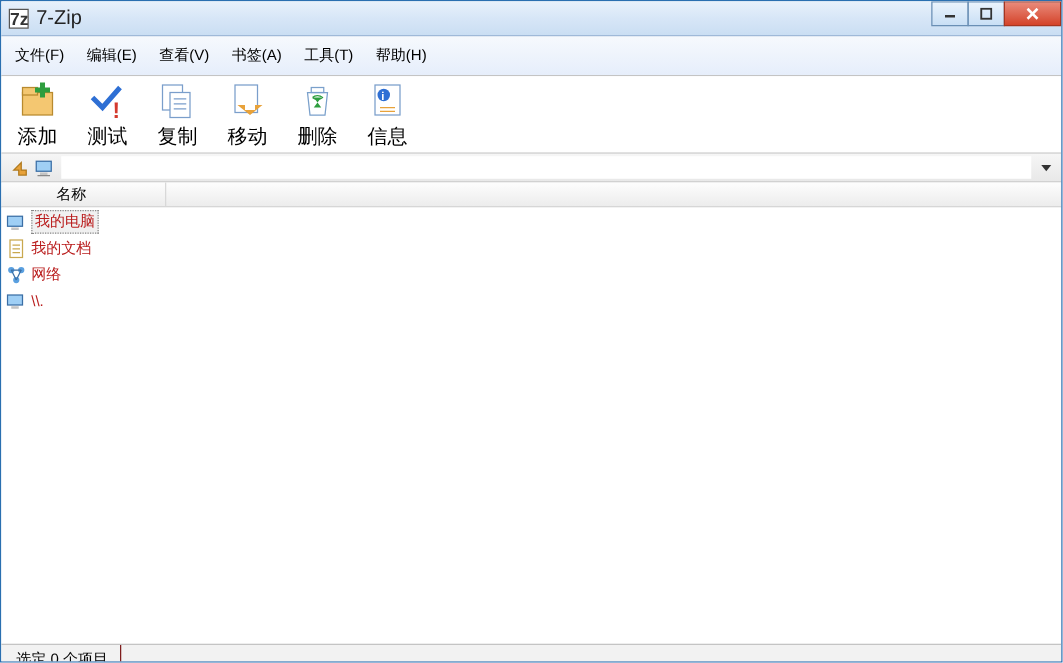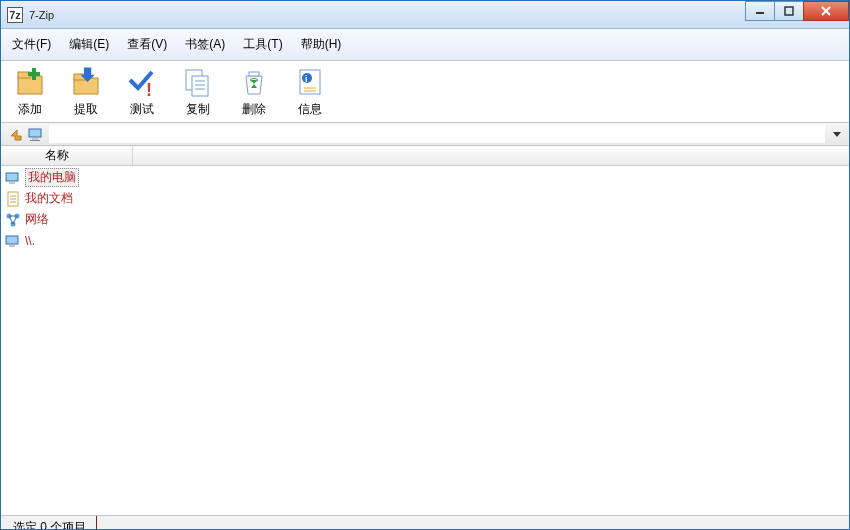--- a/index.html
+++ b/index.html
@@ -26,7 +26,7 @@
     width: 16px; height: 16px;
     border: 1px solid #555;
     background: #fff;
-    font-size: 11px;
+    font-size: 14px;
     line-height: 14px;
     text-align: center;
     margin-right: 6px;

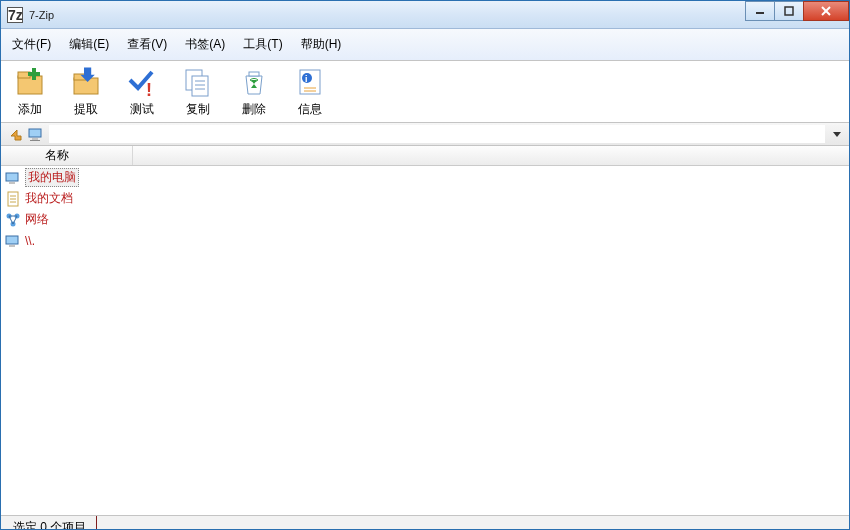--- a/index.html
+++ b/index.html
@@ -33,7 +33,7 @@
     font-weight: bold;
     color: #333;
   }
-  .titlebar .title-text { color: #222; font-size: 11px; }
+  .titlebar .title-text { color: #222; font-size: 16px; }
   .win-controls {
     position: absolute;
     right: 0; top: 0;

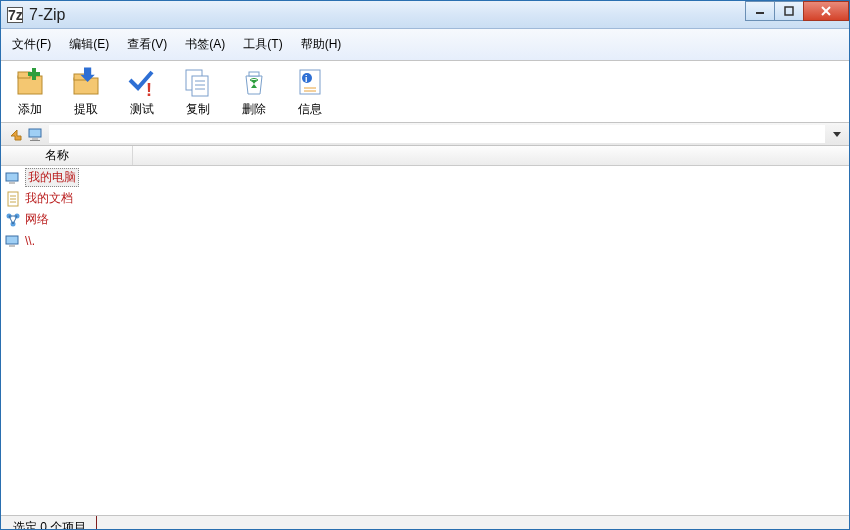--- a/index.html
+++ b/index.html
@@ -93,7 +93,7 @@
     cursor: default;
   }
   .tool-btn .icon-wrap { width: 32px; height: 32px; display: flex; align-items:center; justify-content:center; }
-  .tool-btn .tool-label { margin-top: 3px; color: #000; font-size: 12px; }
+  .tool-btn .tool-label { margin-top: 3px; color: #000; font-size: 16px; }
   
   .addressbar {
     height: 23px;

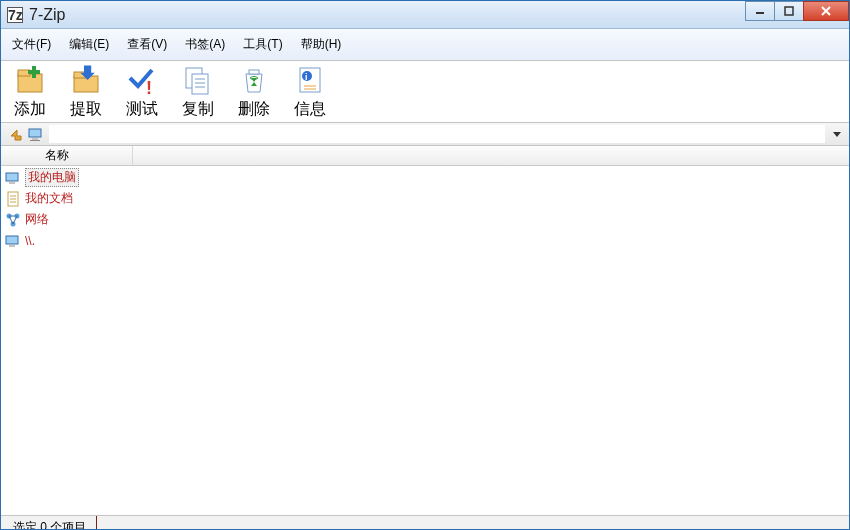--- a/index.html
+++ b/index.html
@@ -221,16 +221,6 @@
         </svg>
     </div>
     <div class="tool-label">添加</div>
-  </div>
-  <div class="tool-btn">
-    <div class="icon-wrap">
-      <svg width="32" height="32">
-          <rect x="4" y="12" width="24" height="16" fill="#f4c771" stroke="#b88a2e"></rect>
-          <rect x="4" y="8" width="12" height="6" fill="#f4c771" stroke="#b88a2e"></rect>
-          <polygon points="20,4 28,4 28,12 32,12 24,20 16,12 20,12" fill="#2e6fd4" transform="translate(-4,-2) scale(0.9)"></polygon>
-        </svg>
-    </div>
-    <div class="tool-label">提取</div>
   </div>
   <div class="tool-btn">
     <div class="icon-wrap">

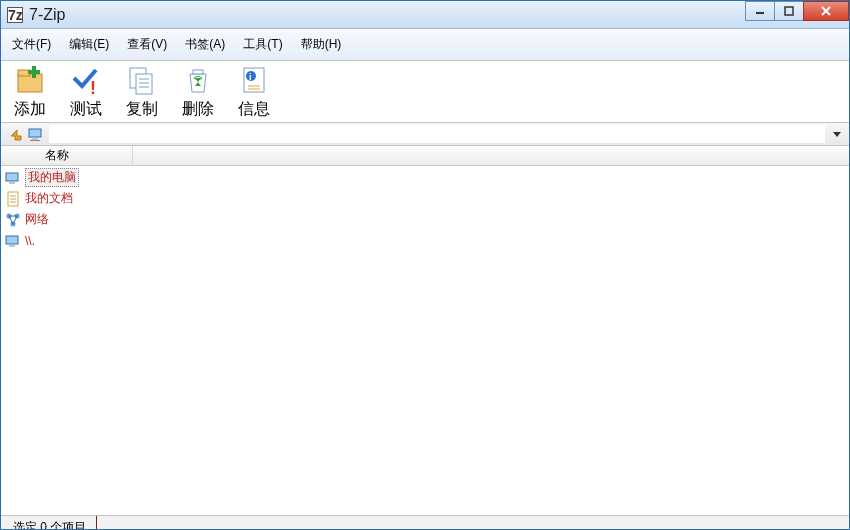--- a/index.html
+++ b/index.html
@@ -242,6 +242,15 @@
         </svg>
     </div>
     <div class="tool-label">复制</div>
+  </div>
+  <div class="tool-btn">
+    <div class="icon-wrap">
+      <svg width="32" height="32">
+          <rect x="6" y="4" width="18" height="22" fill="#fff" stroke="#7a9ecb"></rect>
+          <polygon points="14,28 22,28 22,24 28,24 18,32 8,24 14,24" fill="#e8a23a" transform="translate(0,-4)"></polygon>
+        </svg>
+    </div>
+    <div class="tool-label">移动</div>
   </div>
   <div class="tool-btn">
     <div class="icon-wrap">

